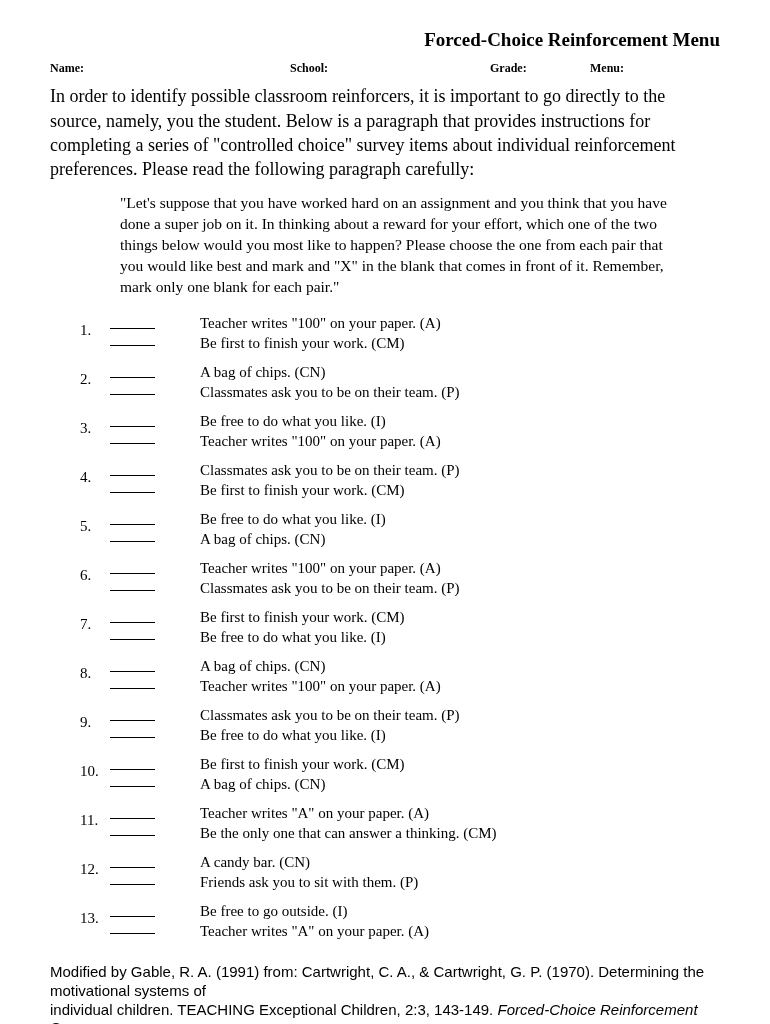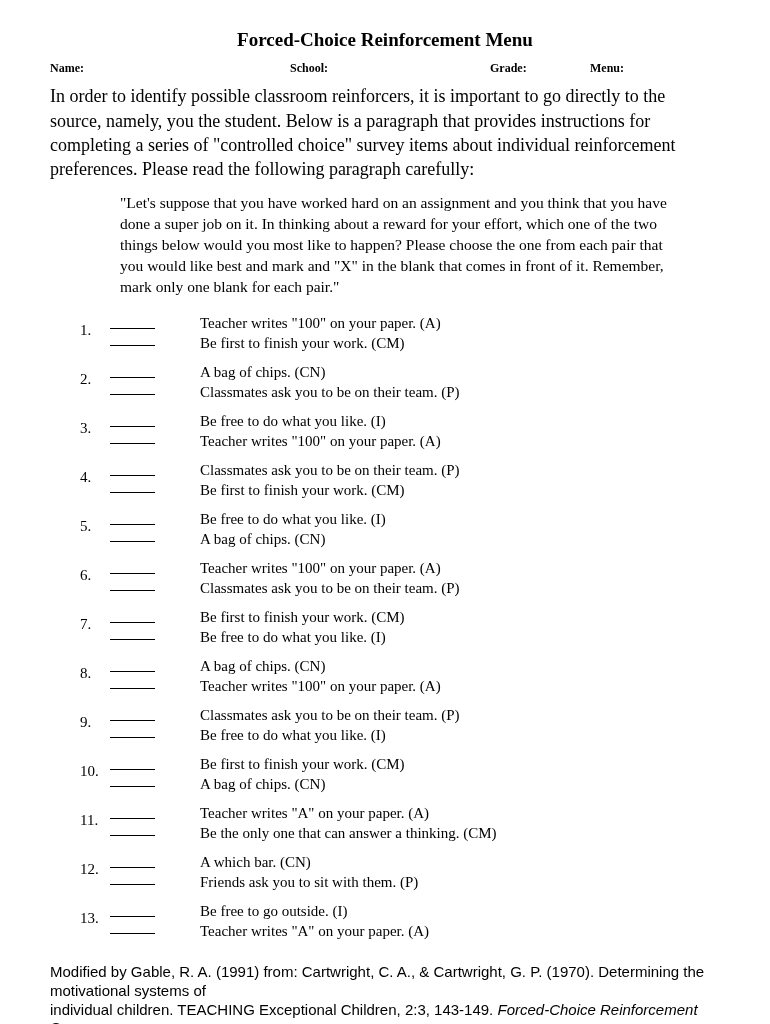--- a/index.html
+++ b/index.html
@@ -17,7 +17,7 @@
       line-height: 1.3;
     }
     .title {
-      text-align: center;
+      text-align: right;
       font-weight: bold;
       font-size: 19px;
       margin-bottom: 8px;

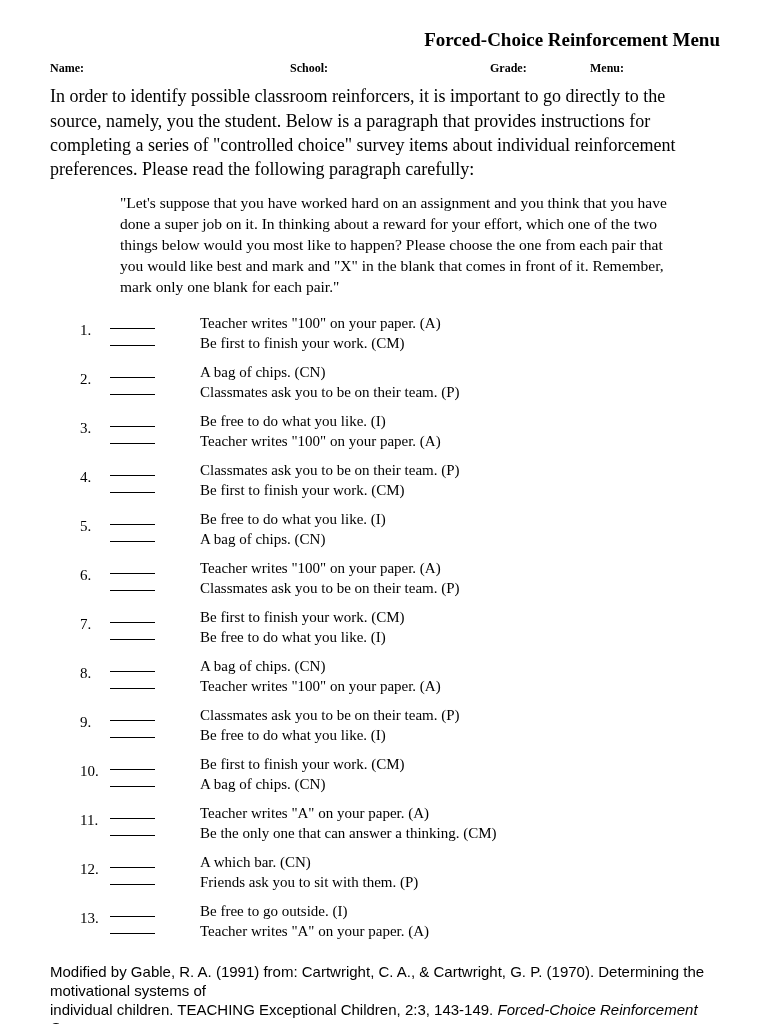--- a/index.html
+++ b/index.html
@@ -233,7 +233,7 @@
         <div class="blank"></div>
       </div>
     <div class="choices">
-      <span>A which bar. (CN)</span>
+      <span>A candy bar. (CN)</span>
       <span>Friends ask you to sit with them. (P)</span>
     </div>
   </div>

